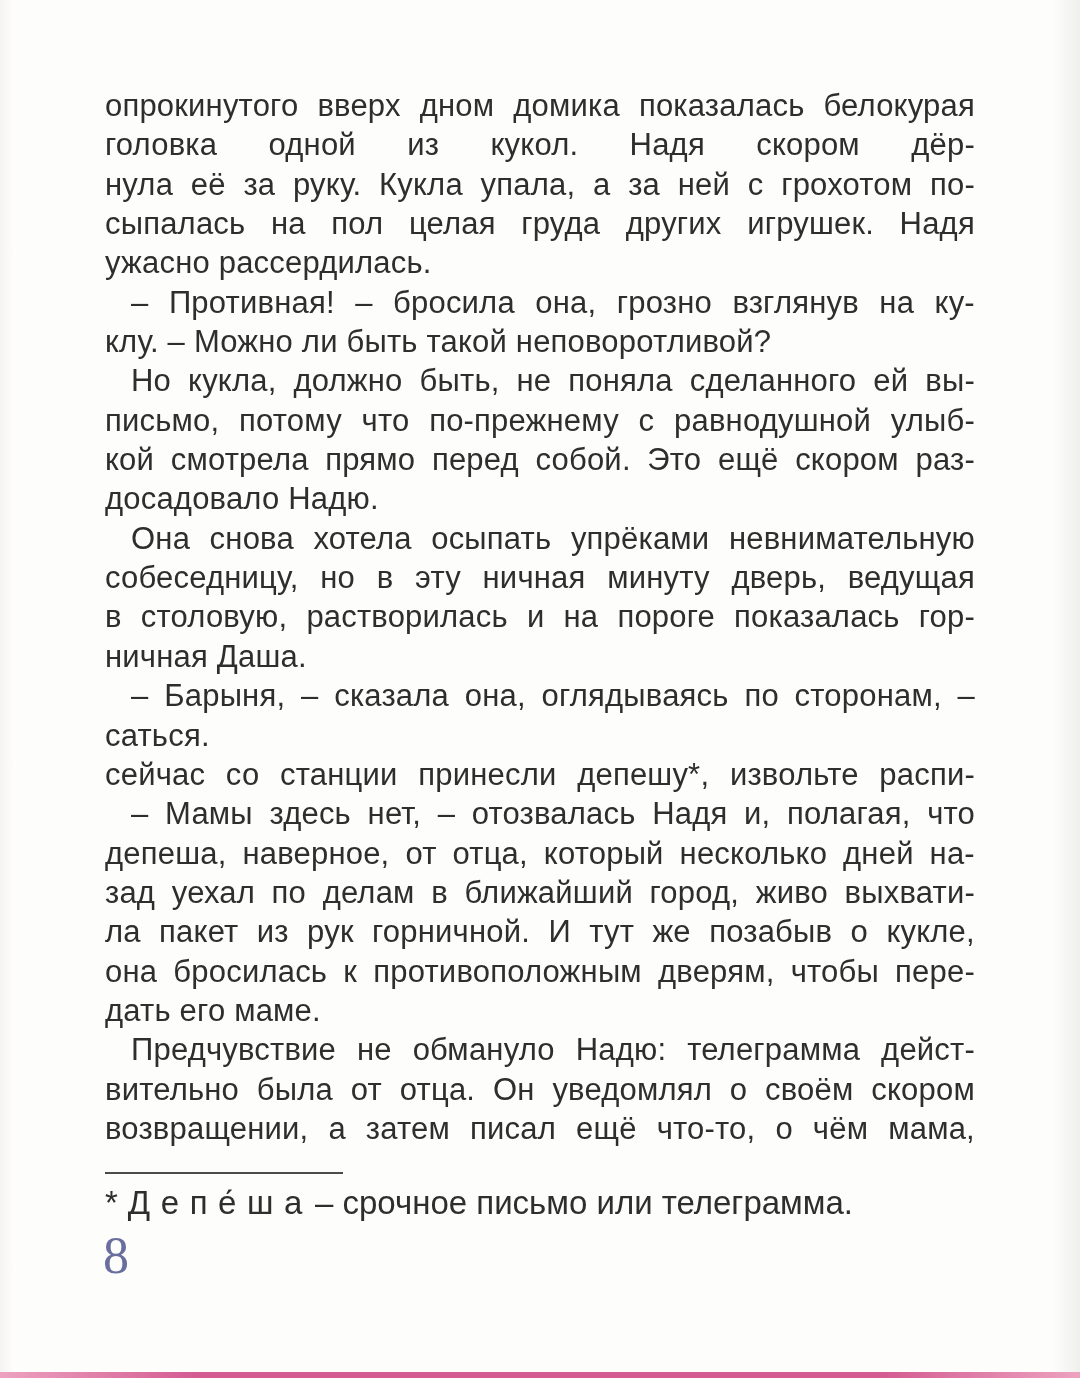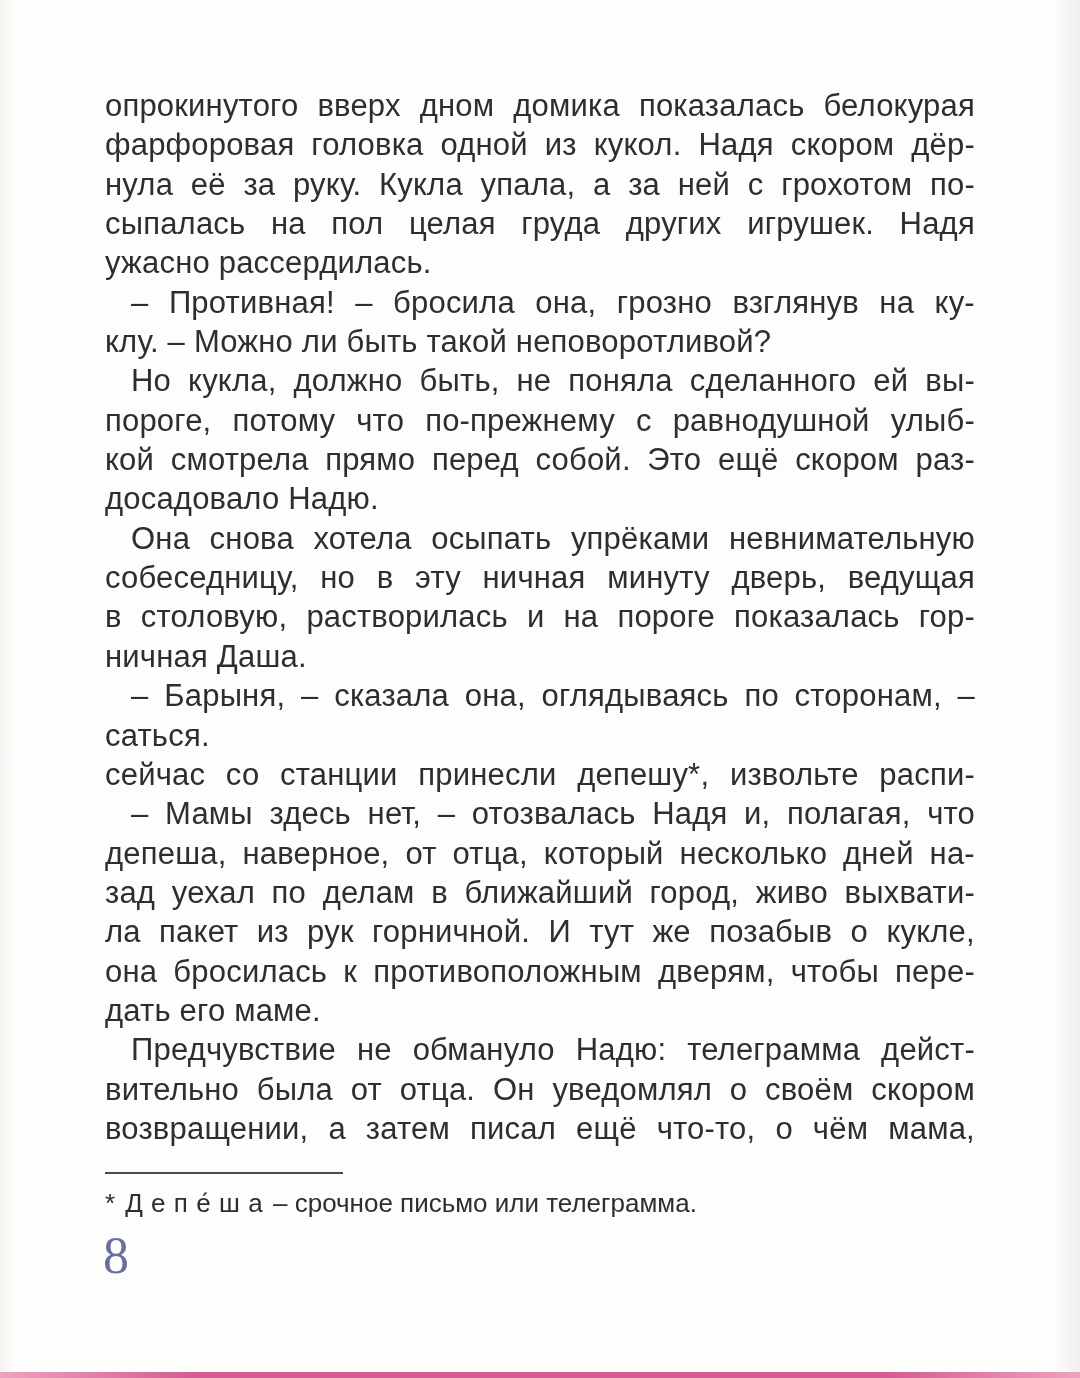--- a/index.html
+++ b/index.html
@@ -106,7 +106,6 @@
           <span>белокурая</span>
         </div>
         <div class="text-line justified">
-          <span>фарфоровая</span>
           <span>головка</span>
           <span>одной</span>
           <span>из</span>

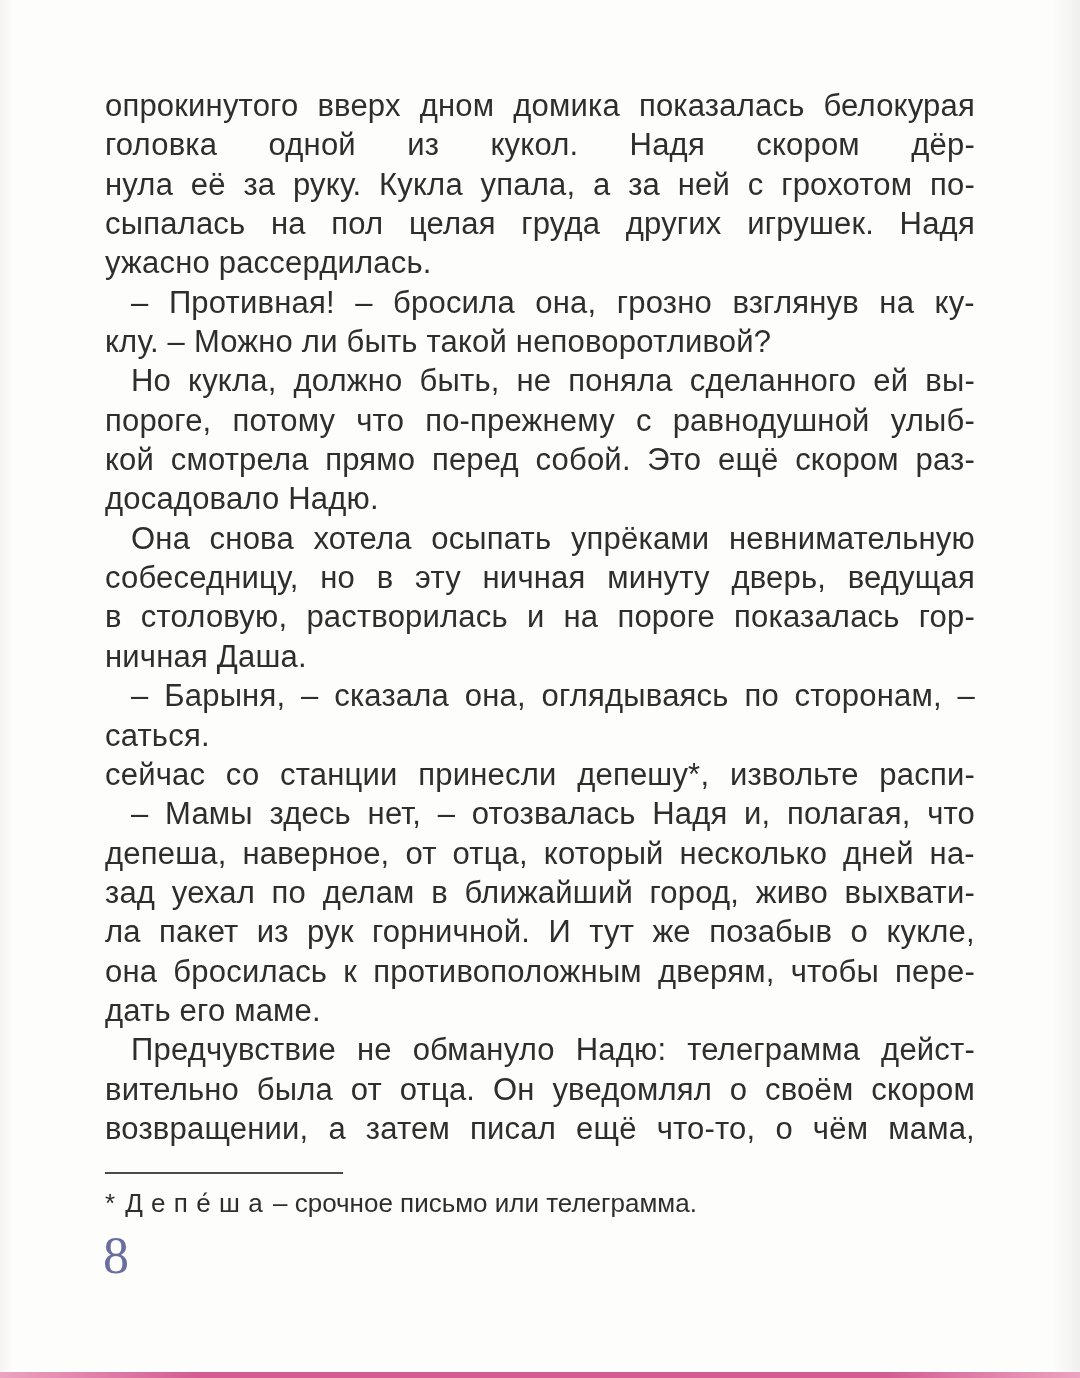--- a/index.html
+++ b/index.html
@@ -167,7 +167,7 @@
           <span>вы-</span>
         </div>
         <div class="text-line justified">
-          <span>пороге,</span>
+          <span>письмо,</span>
           <span>потому</span>
           <span>что</span>
           <span>по-прежнему</span>

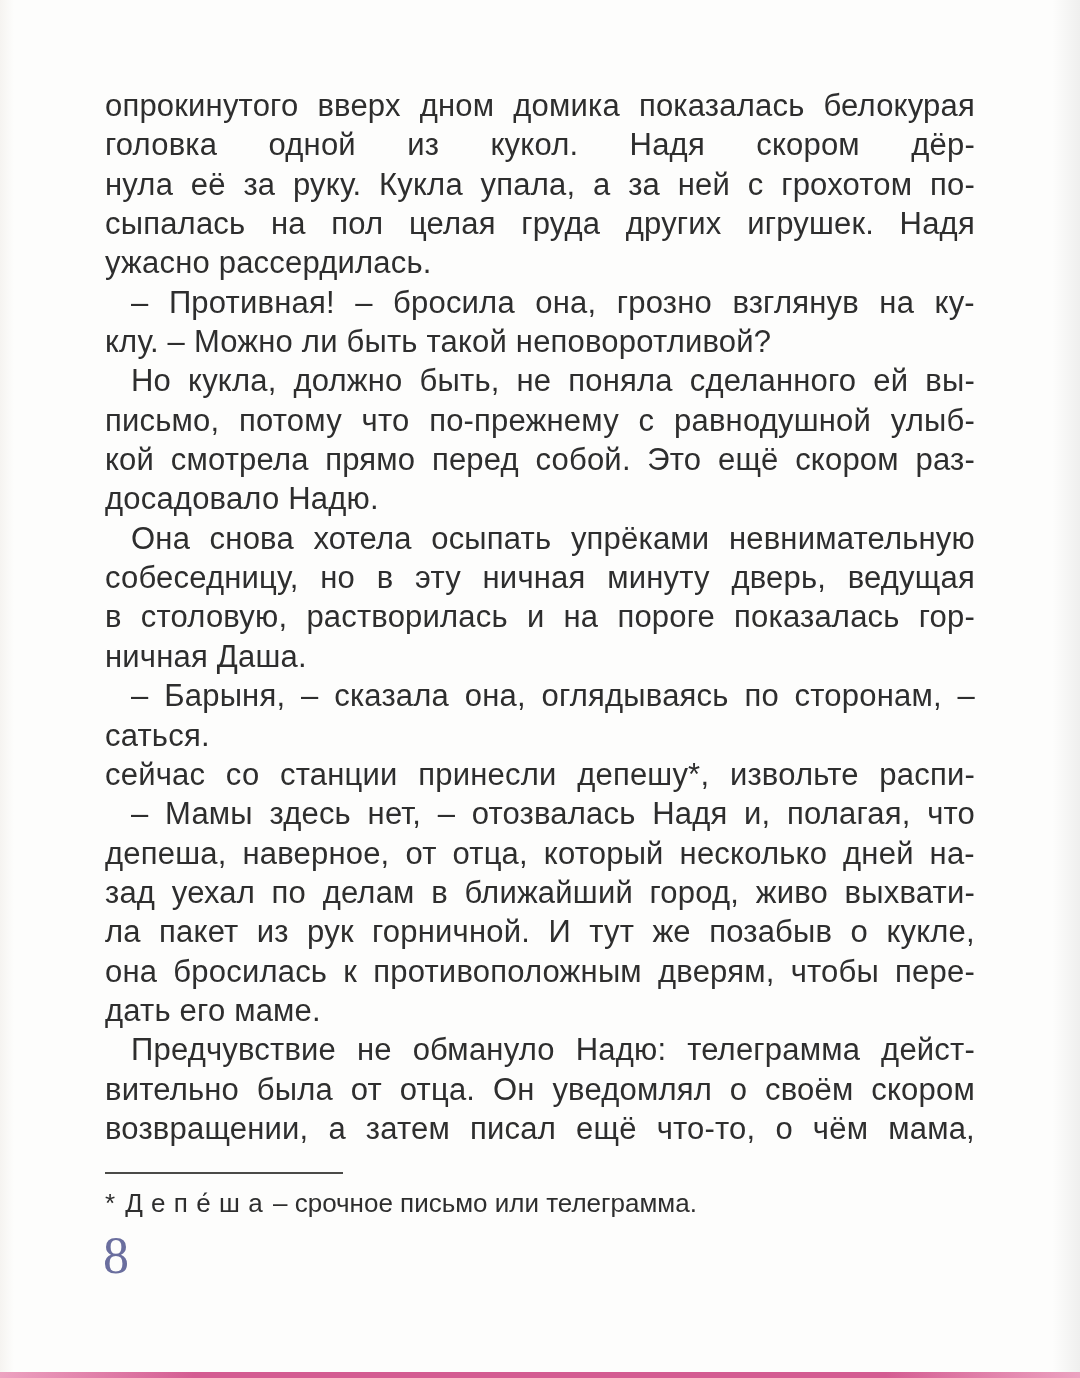--- a/index.html
+++ b/index.html
@@ -70,7 +70,7 @@
     margin: 0 0 12px 0;
   }
   .footnote-line {
-    font-size: 26px;
+    font-size: 33px;
     line-height: 34px;
     color: #2e2e2e;
     white-space: nowrap;

